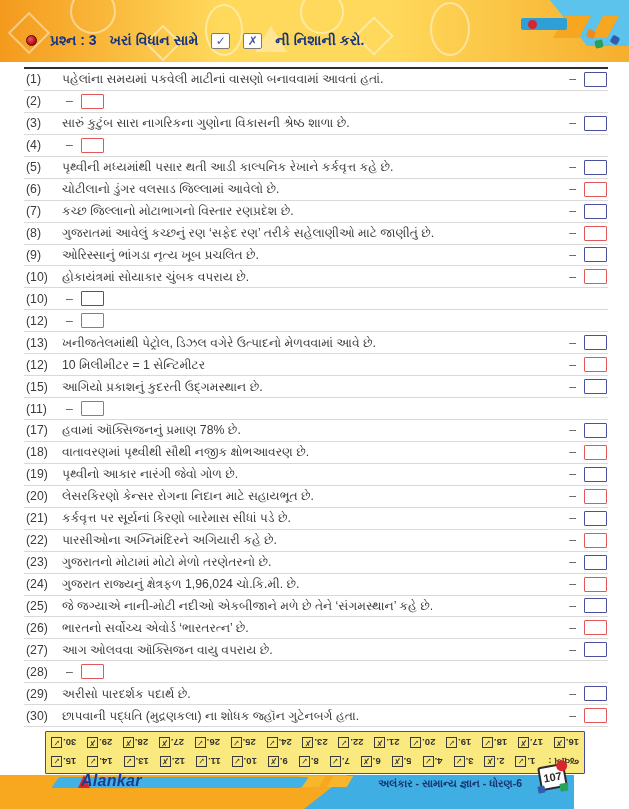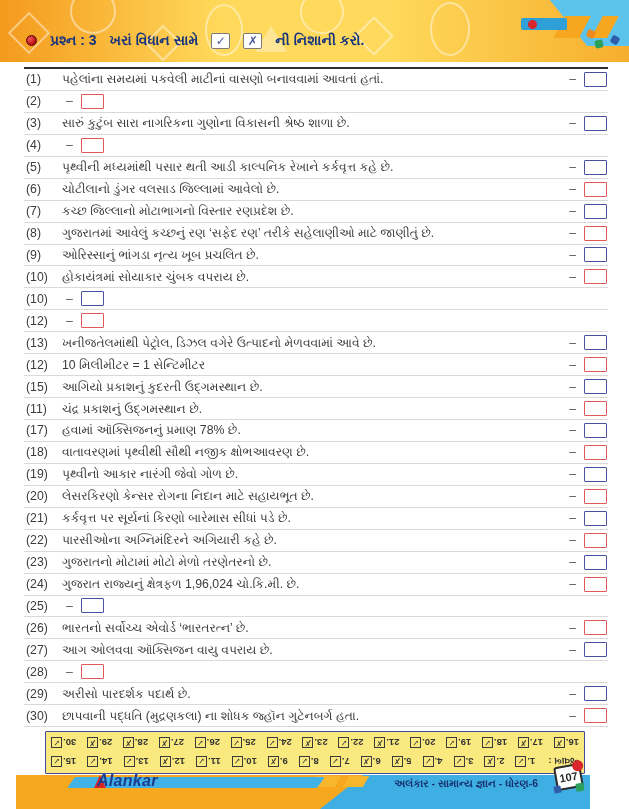--- a/index.html
+++ b/index.html
@@ -249,7 +249,6 @@
     </div>
       <div class="q-row alt">
       <span class="q-num">(11)</span>
-      <span class="q-text">ચંદ્ર પ્રકાશનું ઉદ્ગમસ્થાન છે.</span>
       <span class="q-dash">–</span>
       <span class="q-box"></span>
     </div>

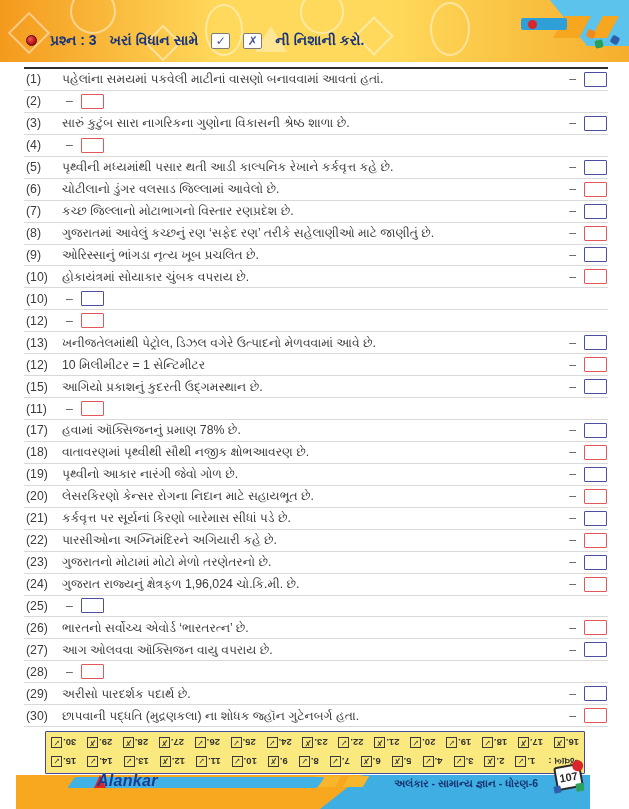--- a/index.html
+++ b/index.html
@@ -302,6 +302,7 @@
     </div>
       <div class="q-row">
       <span class="q-num">(25)</span>
+      <span class="q-text">જે જગ્યાએ નાની-મોટી નદીઓ એકબીજાને મળે છે તેને ‘સંગમસ્થાન’ કહે છે.</span>
       <span class="q-dash">–</span>
       <span class="q-box"></span>
     </div>

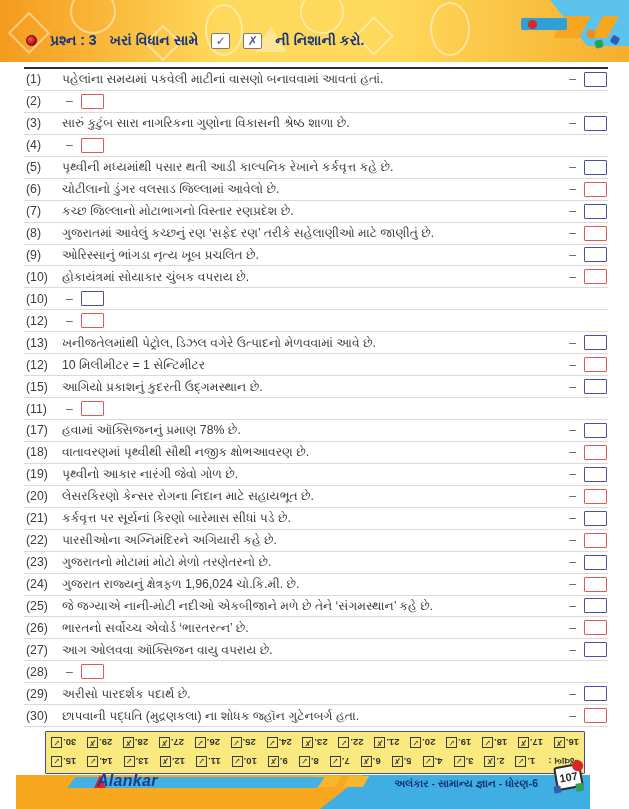--- a/index.html
+++ b/index.html
@@ -92,7 +92,7 @@
   
   .footer {
     position:absolute; left:0; bottom:0; width:574px; height:34px;
-    background:#F8A81E; overflow:visible;margin-left:16px;
+    background:#F8A81E; overflow:visible;
   }
   .f-blue-right {
     position:absolute; right:0; top:0; width:270px; height:34px; background:#3FAEE3;

